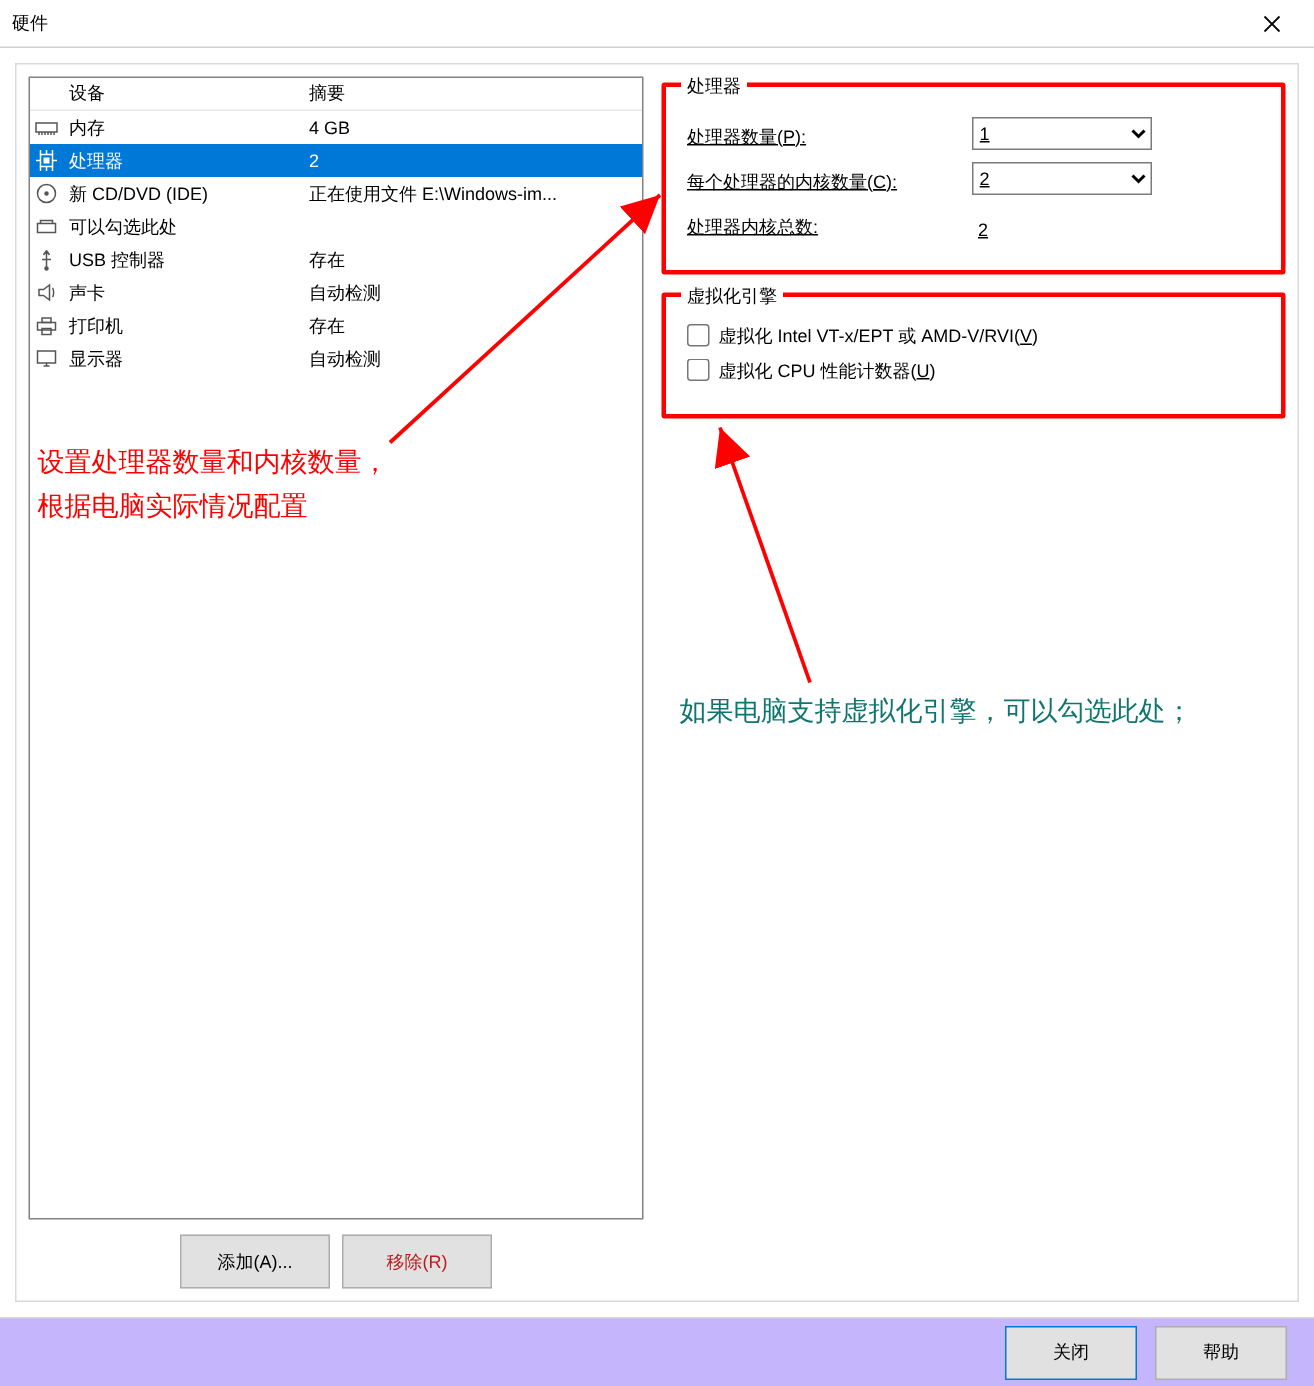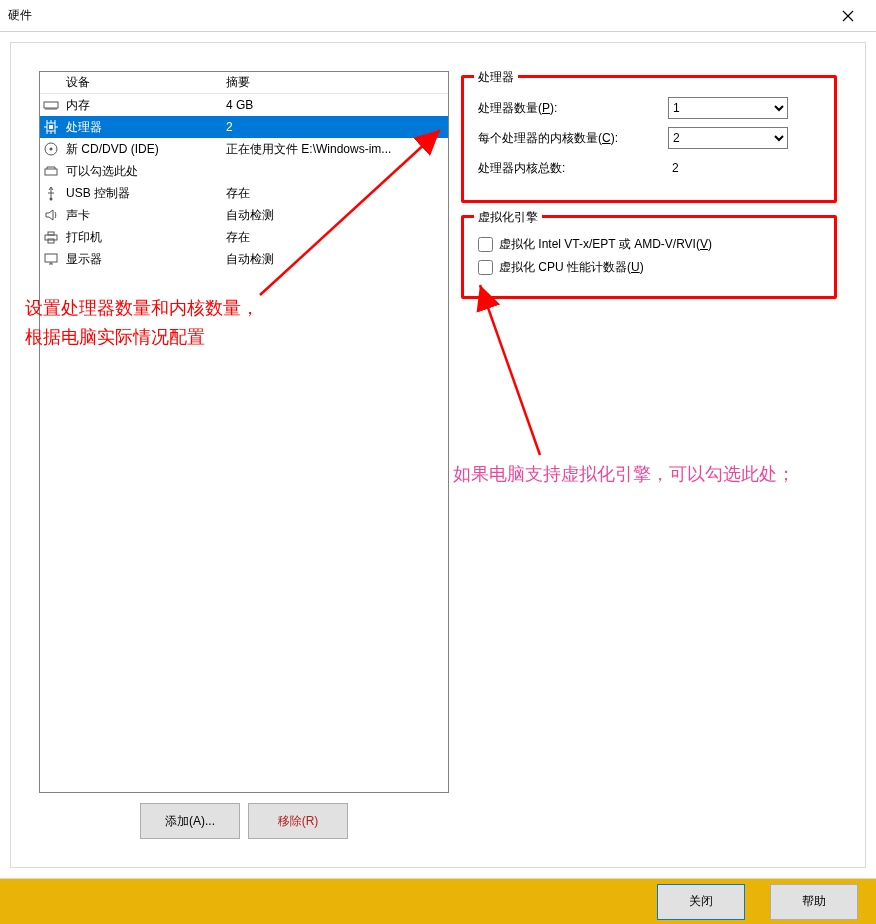--- a/index.html
+++ b/index.html
@@ -34,7 +34,7 @@
     left: 10px; right: 10px; top: 42px; bottom: 56px;
     border: 1px solid #d9d9d9;
     background: #fff;
-    padding: 28px;
+    padding: 8px;
     display: flex;
     gap: 12px;
   }

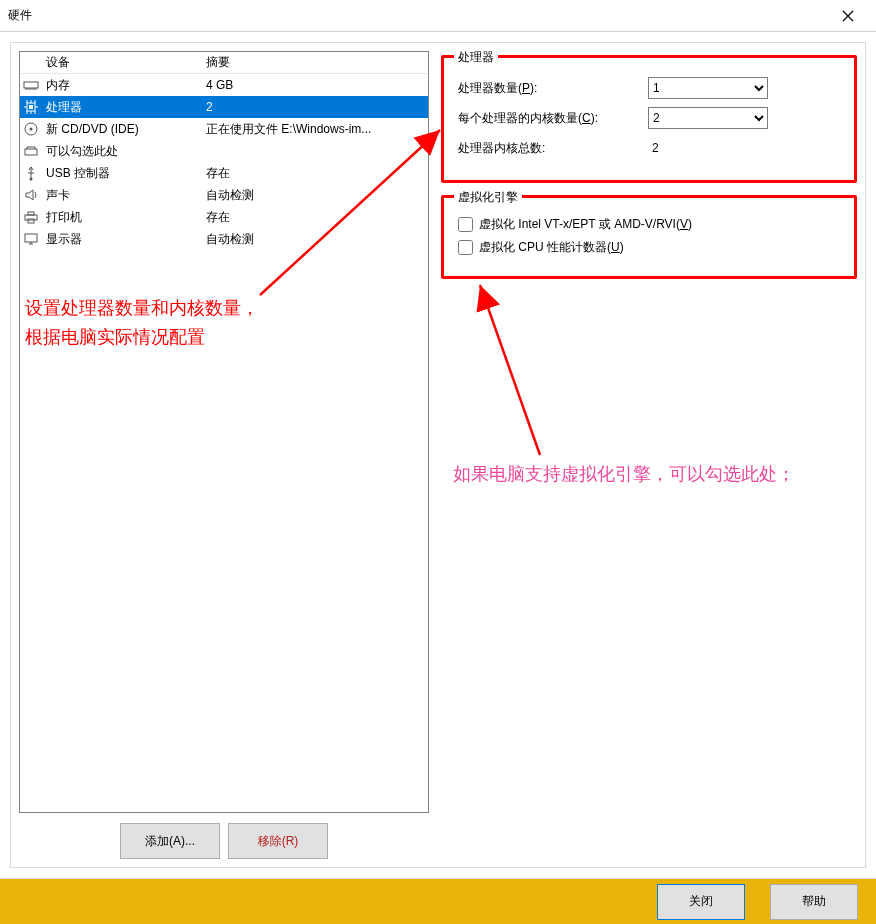--- a/index.html
+++ b/index.html
@@ -111,9 +111,10 @@
   .red-box { border: 3px solid #ff0000; border-radius:2px; }
   .form-row {
     display: flex;
-    align-items: center;
+    align-items: flex-end;
     margin: 6px 0;
     height: 24px;
+    text-decoration: underline;
   }
   .form-row label { flex: 0 0 190px; }
   .form-row .value-static { flex:1; padding-left:4px; }

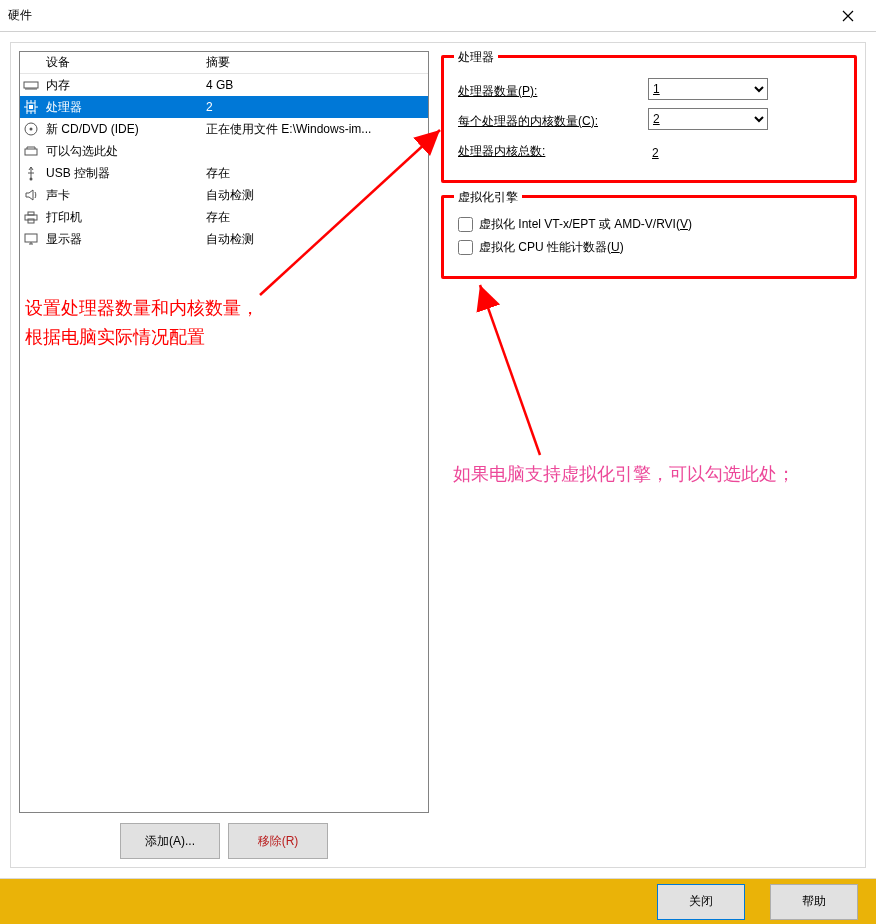--- a/index.html
+++ b/index.html
@@ -128,7 +128,7 @@
   }
   .check-row {
     display:flex;
-    align-items:center;
+    align-items:flex-start;
     gap:6px;
     margin:6px 0;
   }

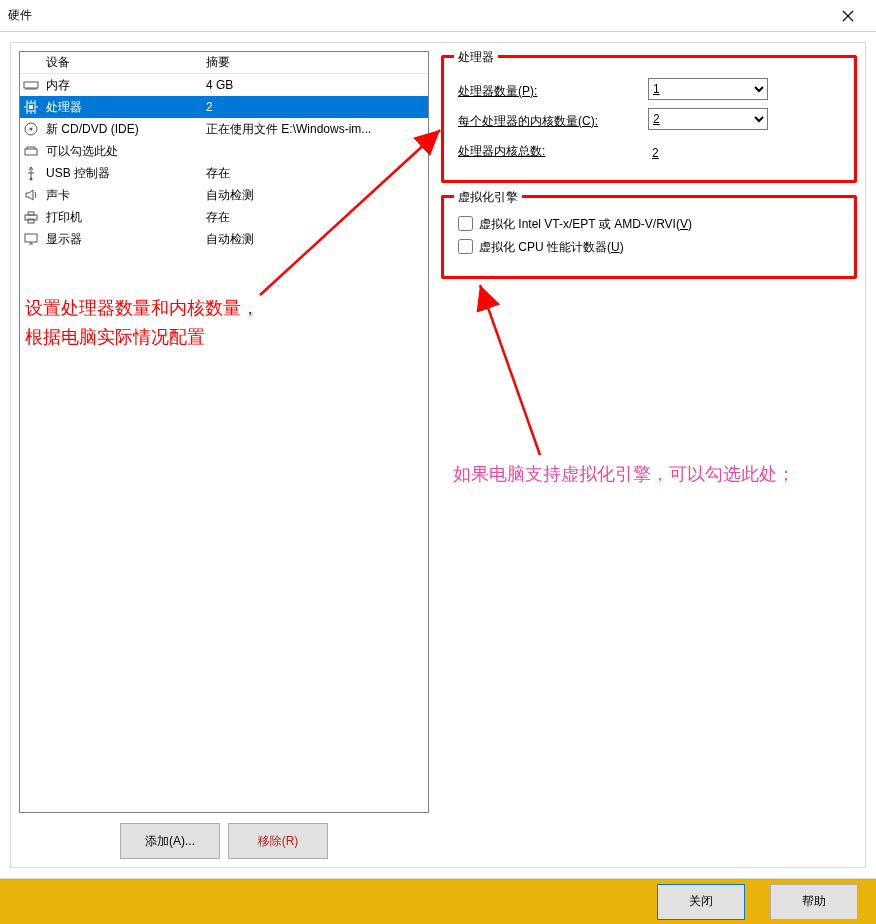--- a/index.html
+++ b/index.html
@@ -152,7 +152,7 @@
     position:absolute;
     left: 453px;
     top: 460px;
-    color:#ec4899;
+    color:#0f766e;
     font-size:18px;
     line-height:1.6;
     max-width:380px;

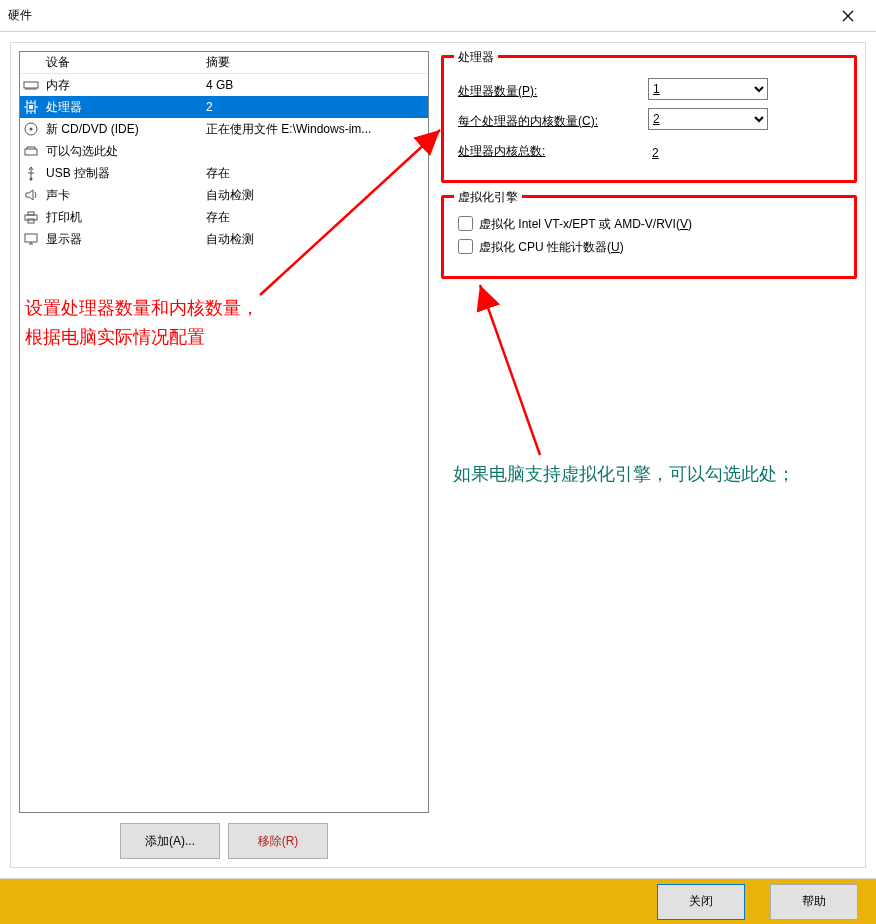--- a/index.html
+++ b/index.html
@@ -166,9 +166,9 @@
     display:flex;
     justify-content:flex-end;
     align-items:center;
-    gap:25px;
+    gap:12px;
     padding-right:18px;
-    background:#eab308;
+    background:#c4b5fd;
   }
   .footer .btn { min-width:88px; background:#e1e1e1; }
   .footer .btn.primary { border:1px solid #0078d7; }

